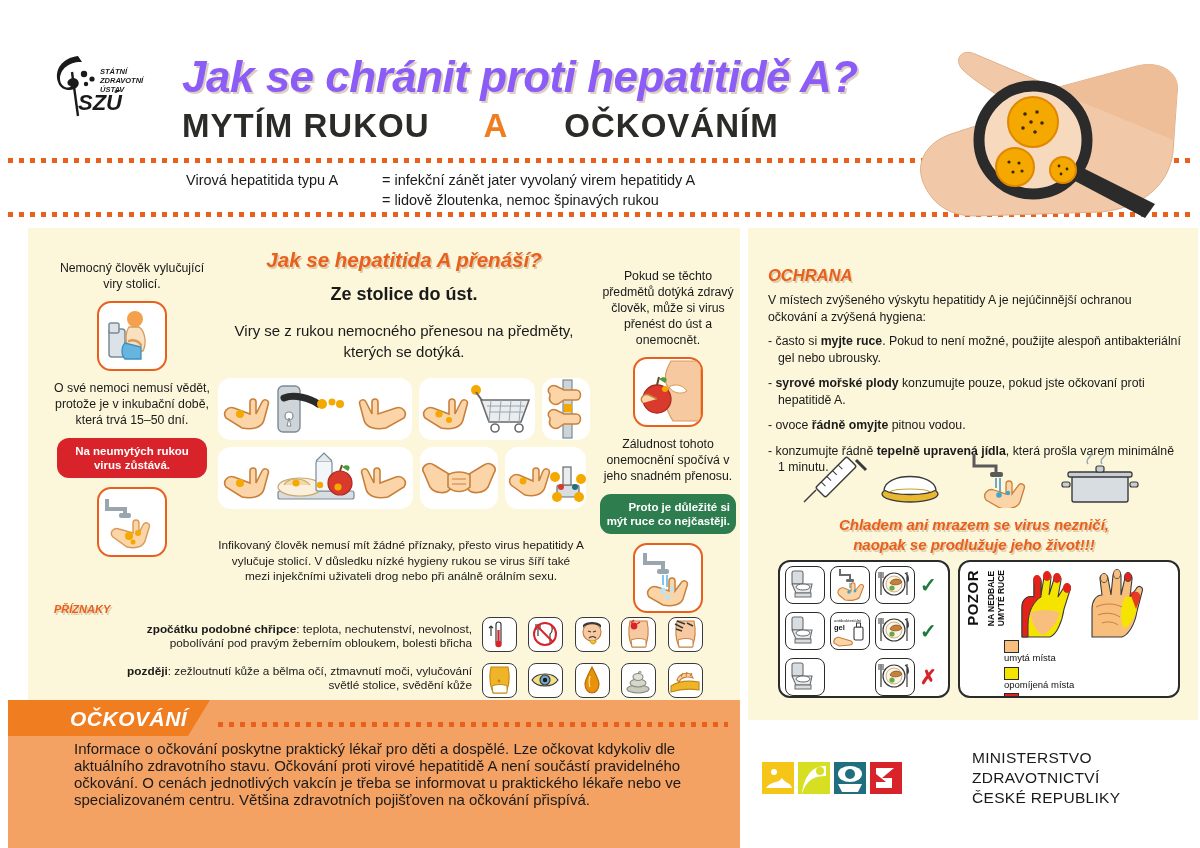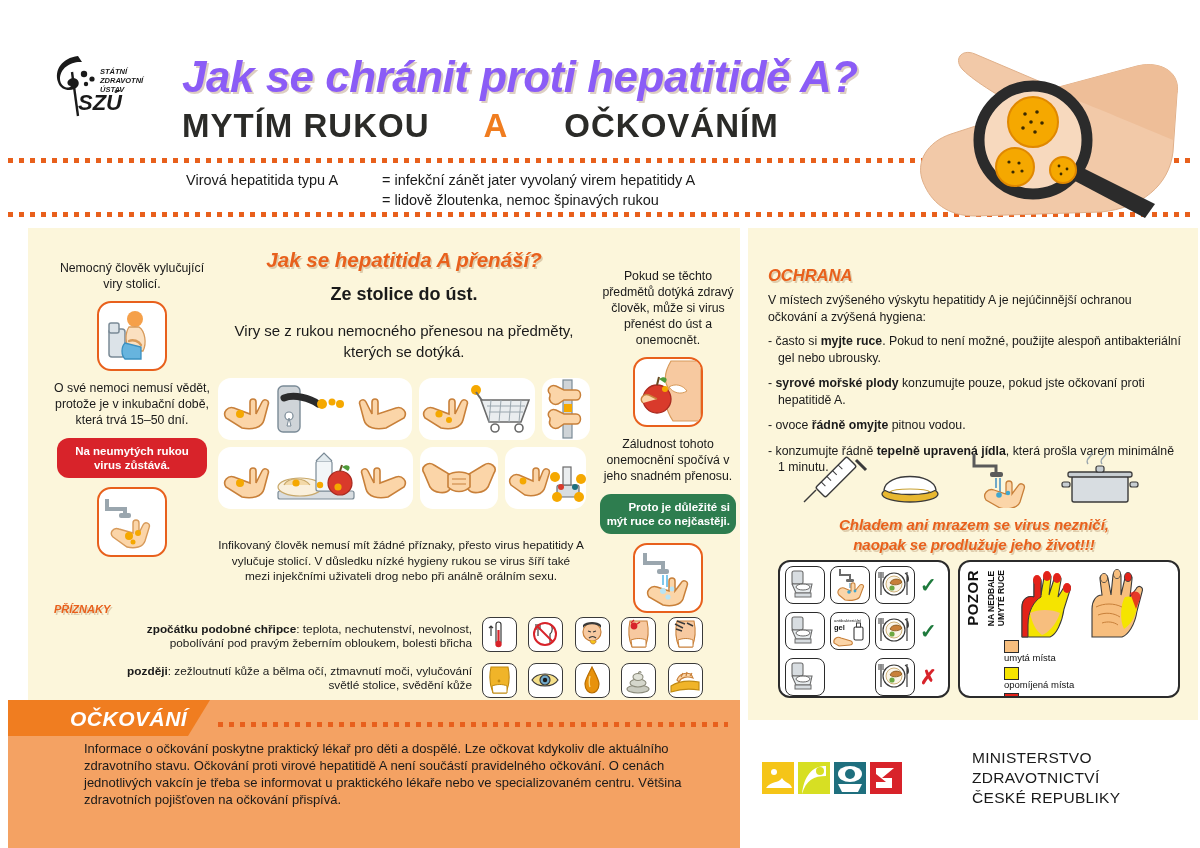--- a/index.html
+++ b/index.html
@@ -177,8 +177,8 @@
     background-image: repeating-linear-gradient(to right, #E8601C 0 5px, transparent 5px 11px);
   }
   .footer-text {
-    position: absolute; left: 84px; top: 740px; width: 640px;
-    font-size: 13px; line-height: 17px; color: #1a1a1a;
+    position: absolute; left: 74px; top: 740px; width: 640px;
+    font-size: 15px; line-height: 17px; color: #1a1a1a;
   }
   .mzcr { position: absolute; left: 762px; top: 748px; display: flex; align-items: center; gap: 48px; }
   .mzcr-blocks { display: flex; gap: 3px; margin-right: 14px; }

